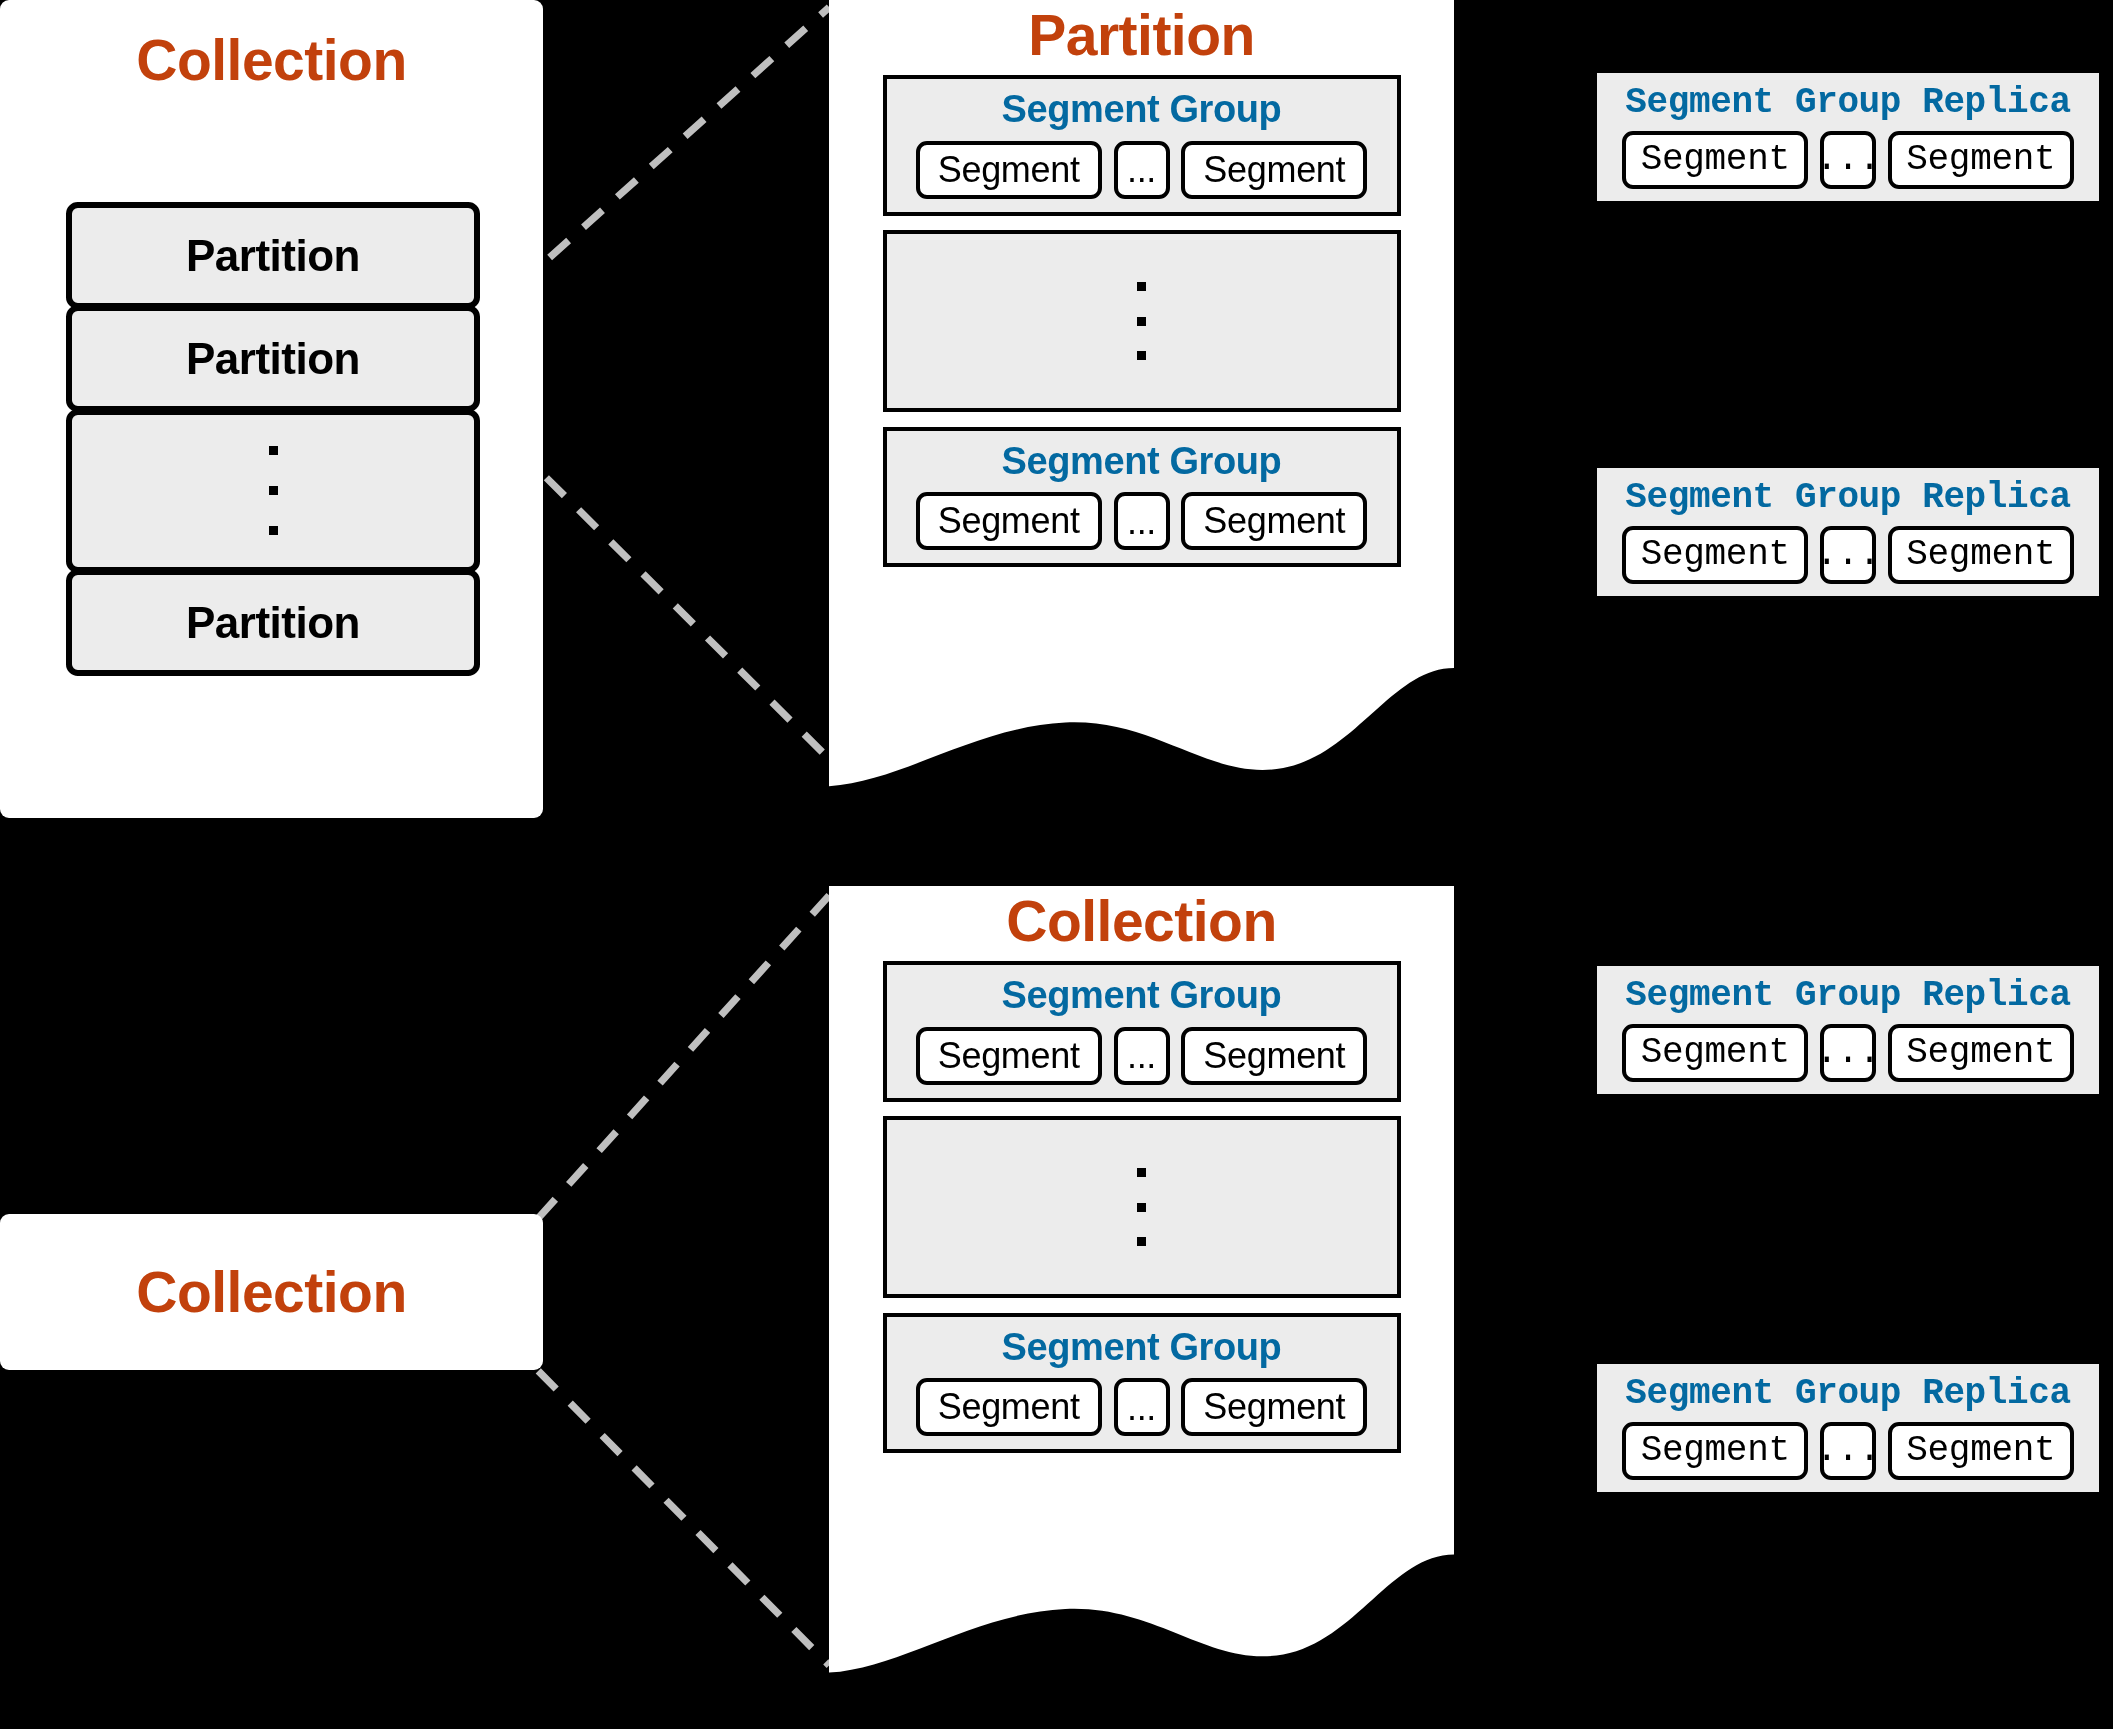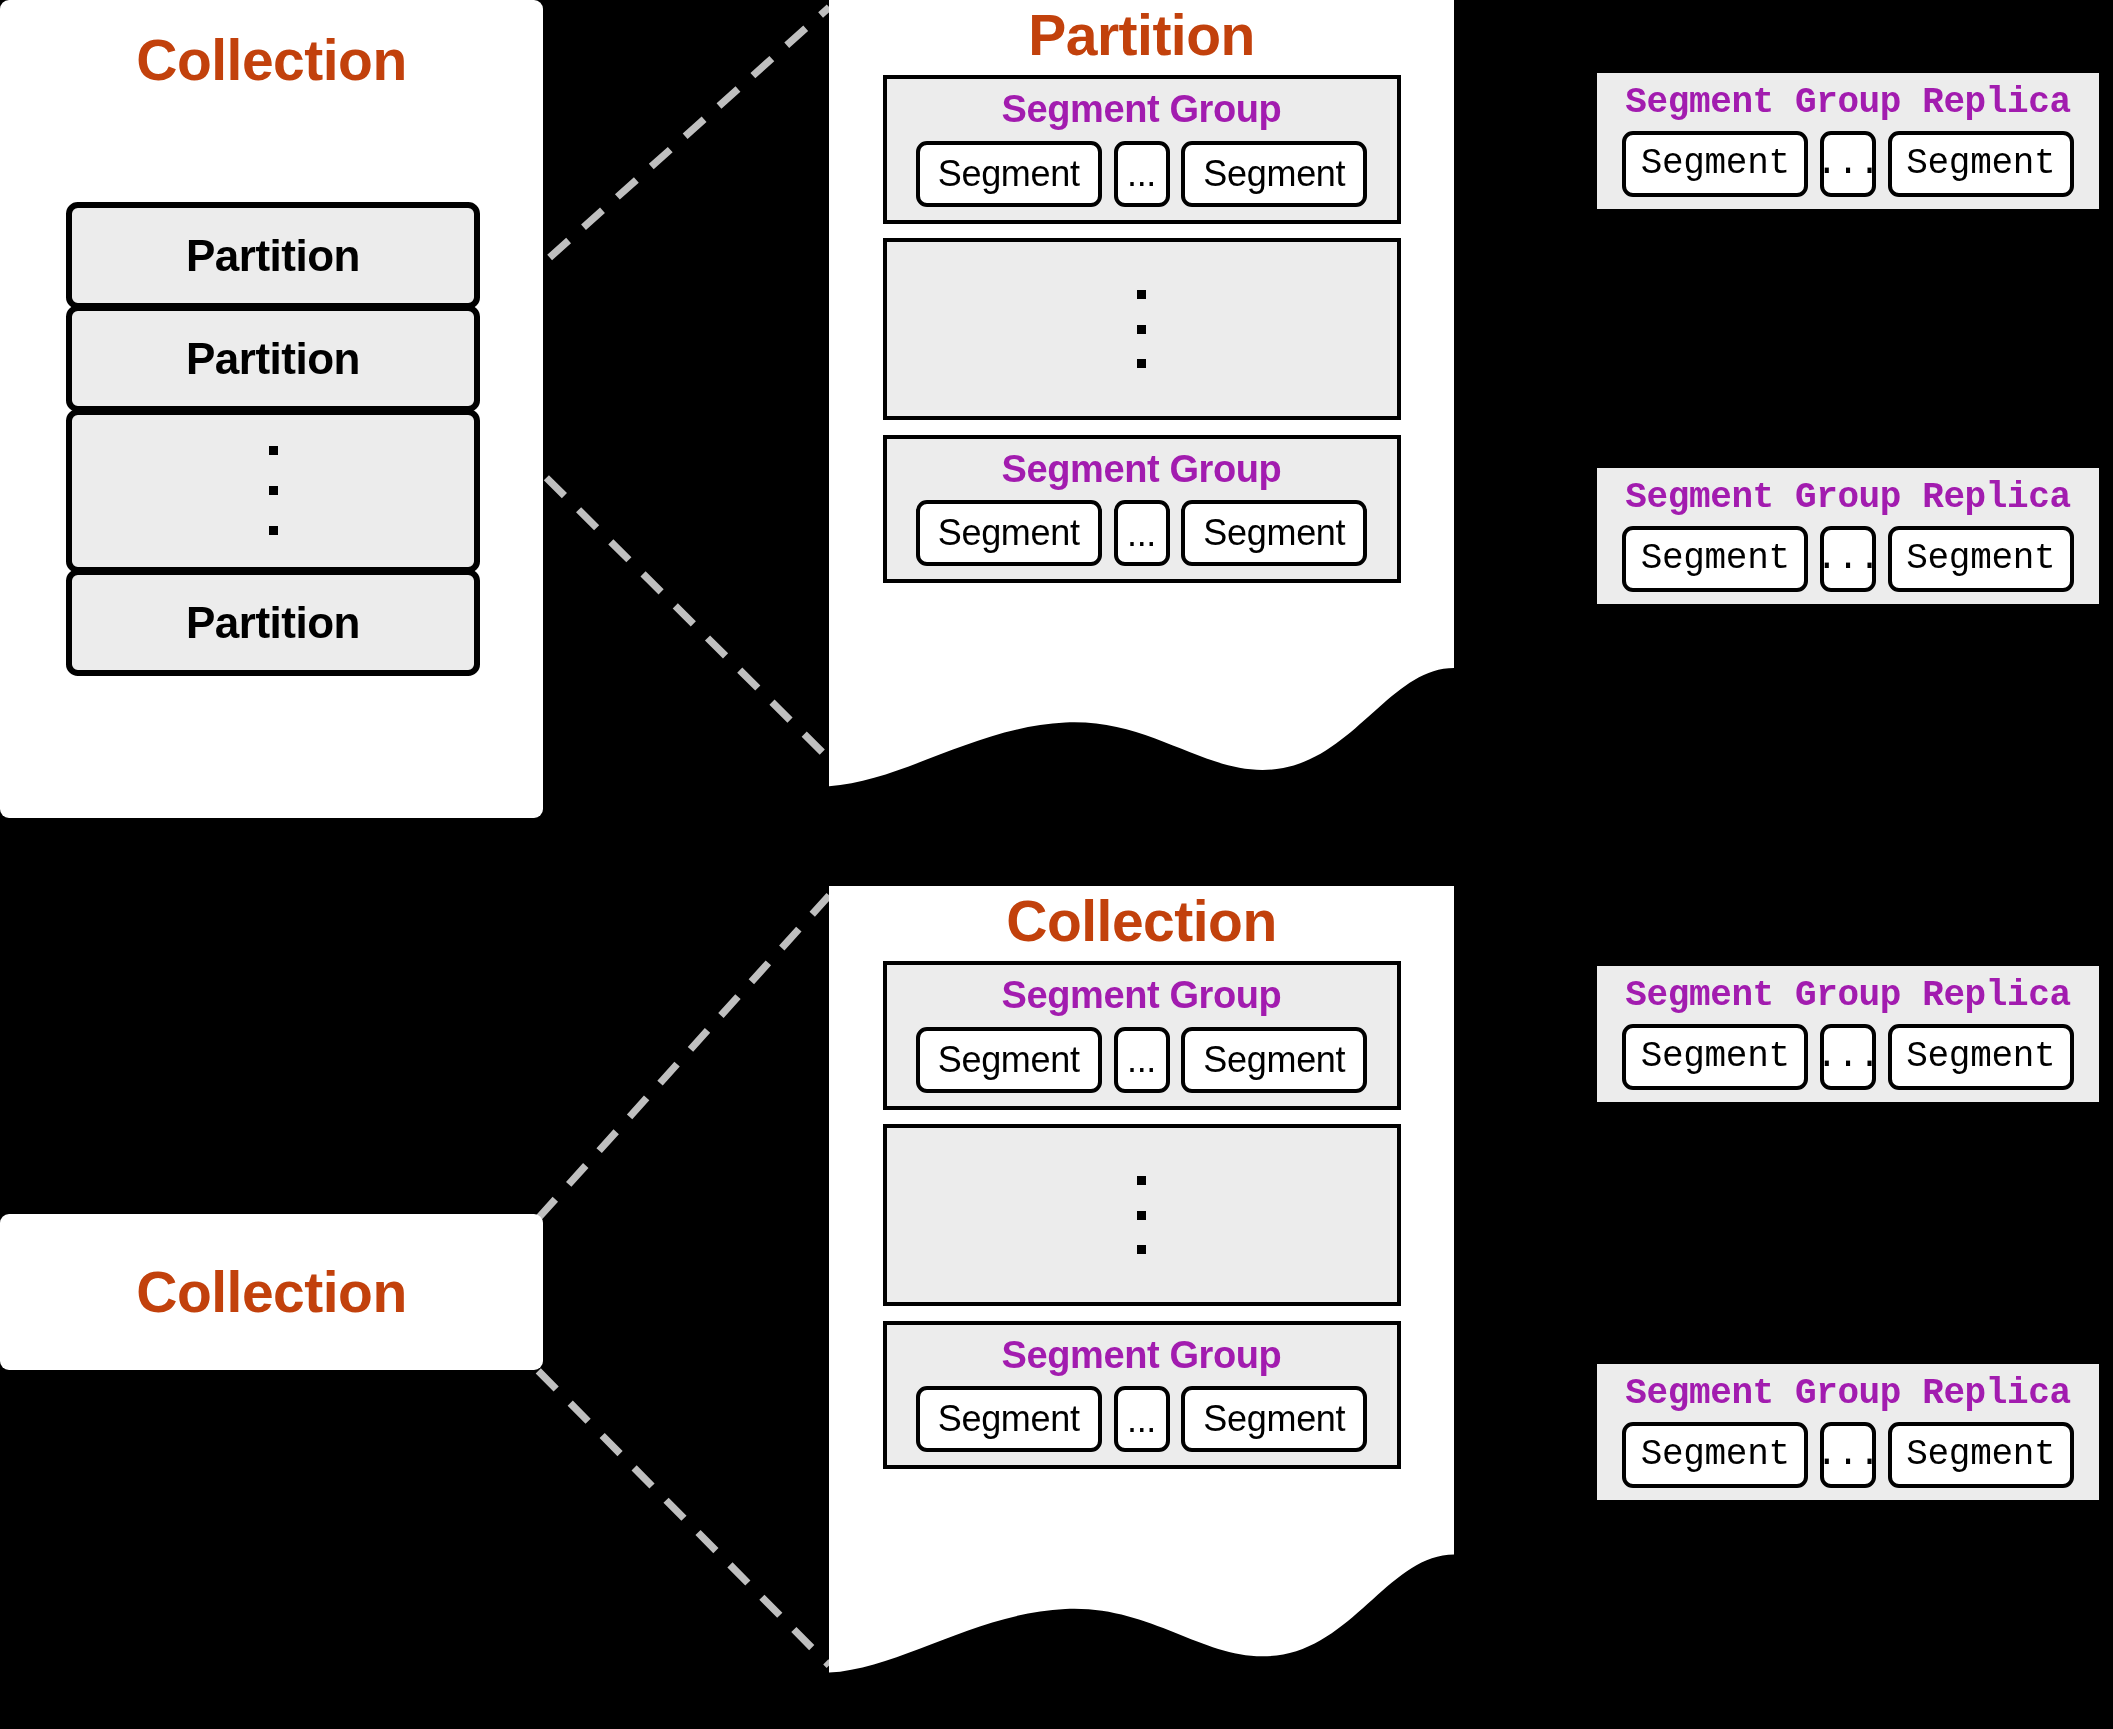--- a/index.html
+++ b/index.html
@@ -134,7 +134,7 @@
     text-align:center;
     font-size:38px;
     font-weight:bold;
-    color:#a21caf;
+    color:#0369a1;
     letter-spacing:-0.4px;
     line-height:1.15;
     margin-bottom:9px;

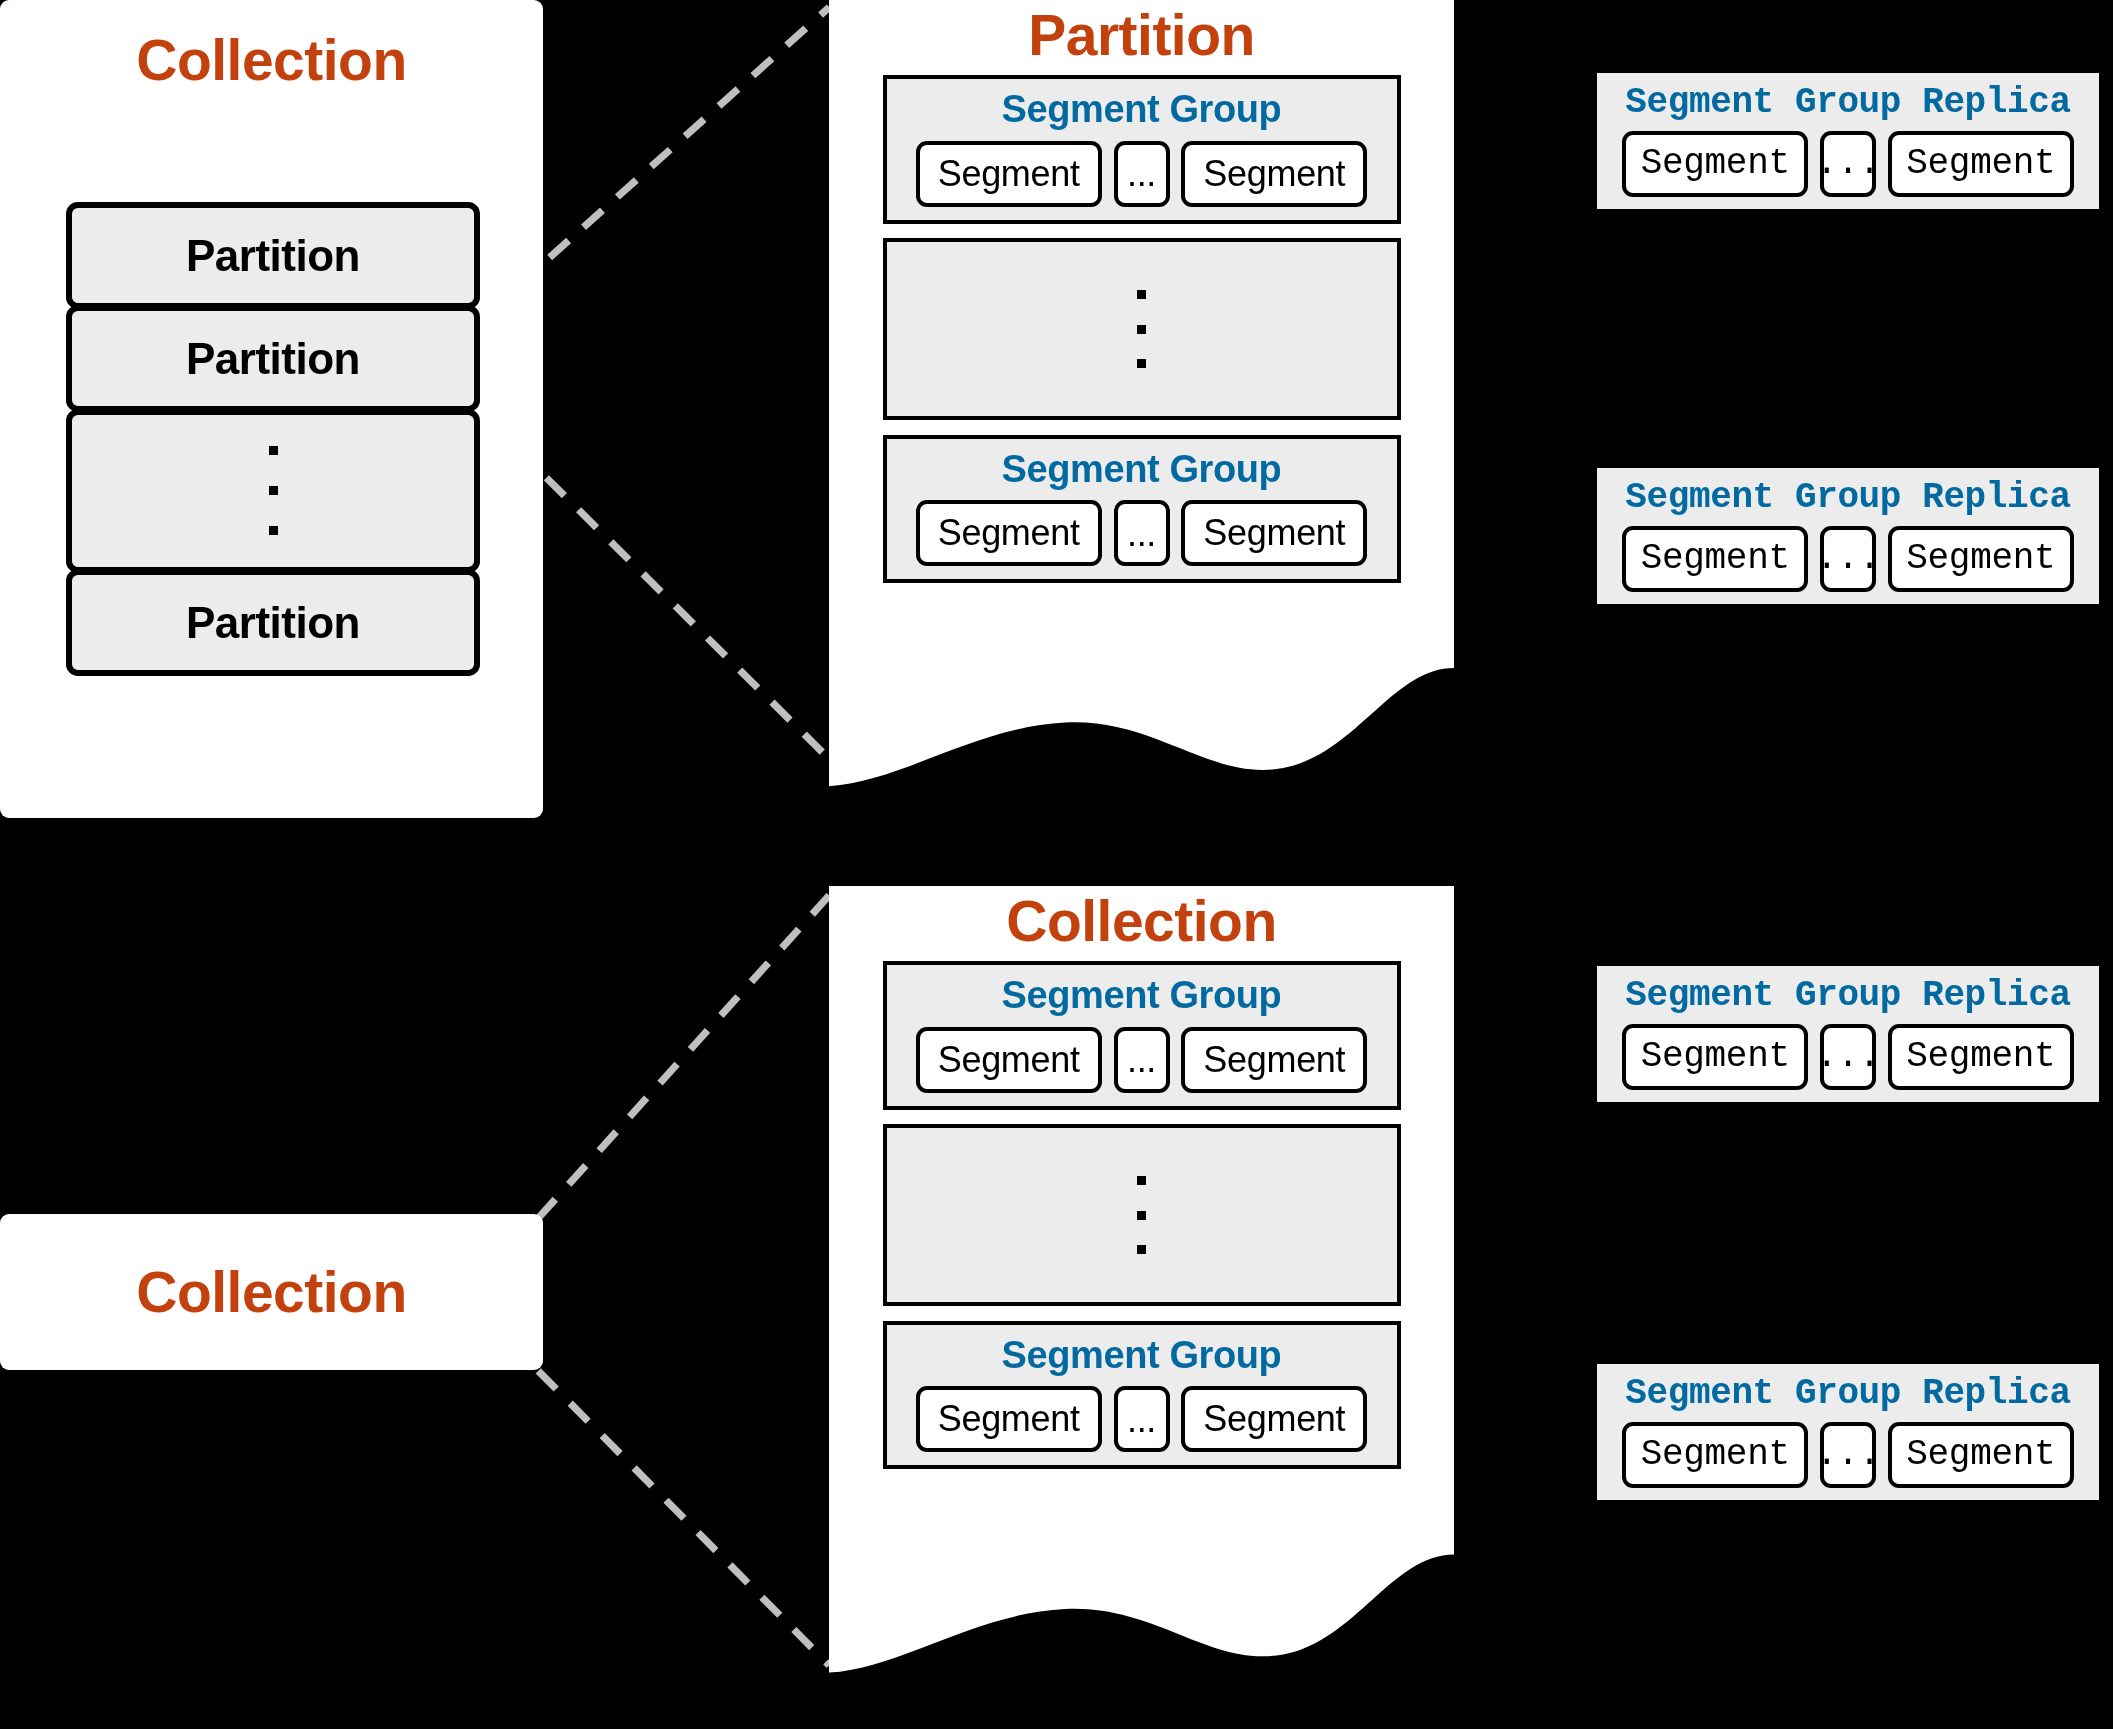--- a/index.html
+++ b/index.html
@@ -150,7 +150,7 @@
     background:#ffffff;
     border:4.5px solid #000;
     border-radius:11px;
-    height:66px;
+    height:58px;
     display:flex;
     align-items:center;
     justify-content:center;

